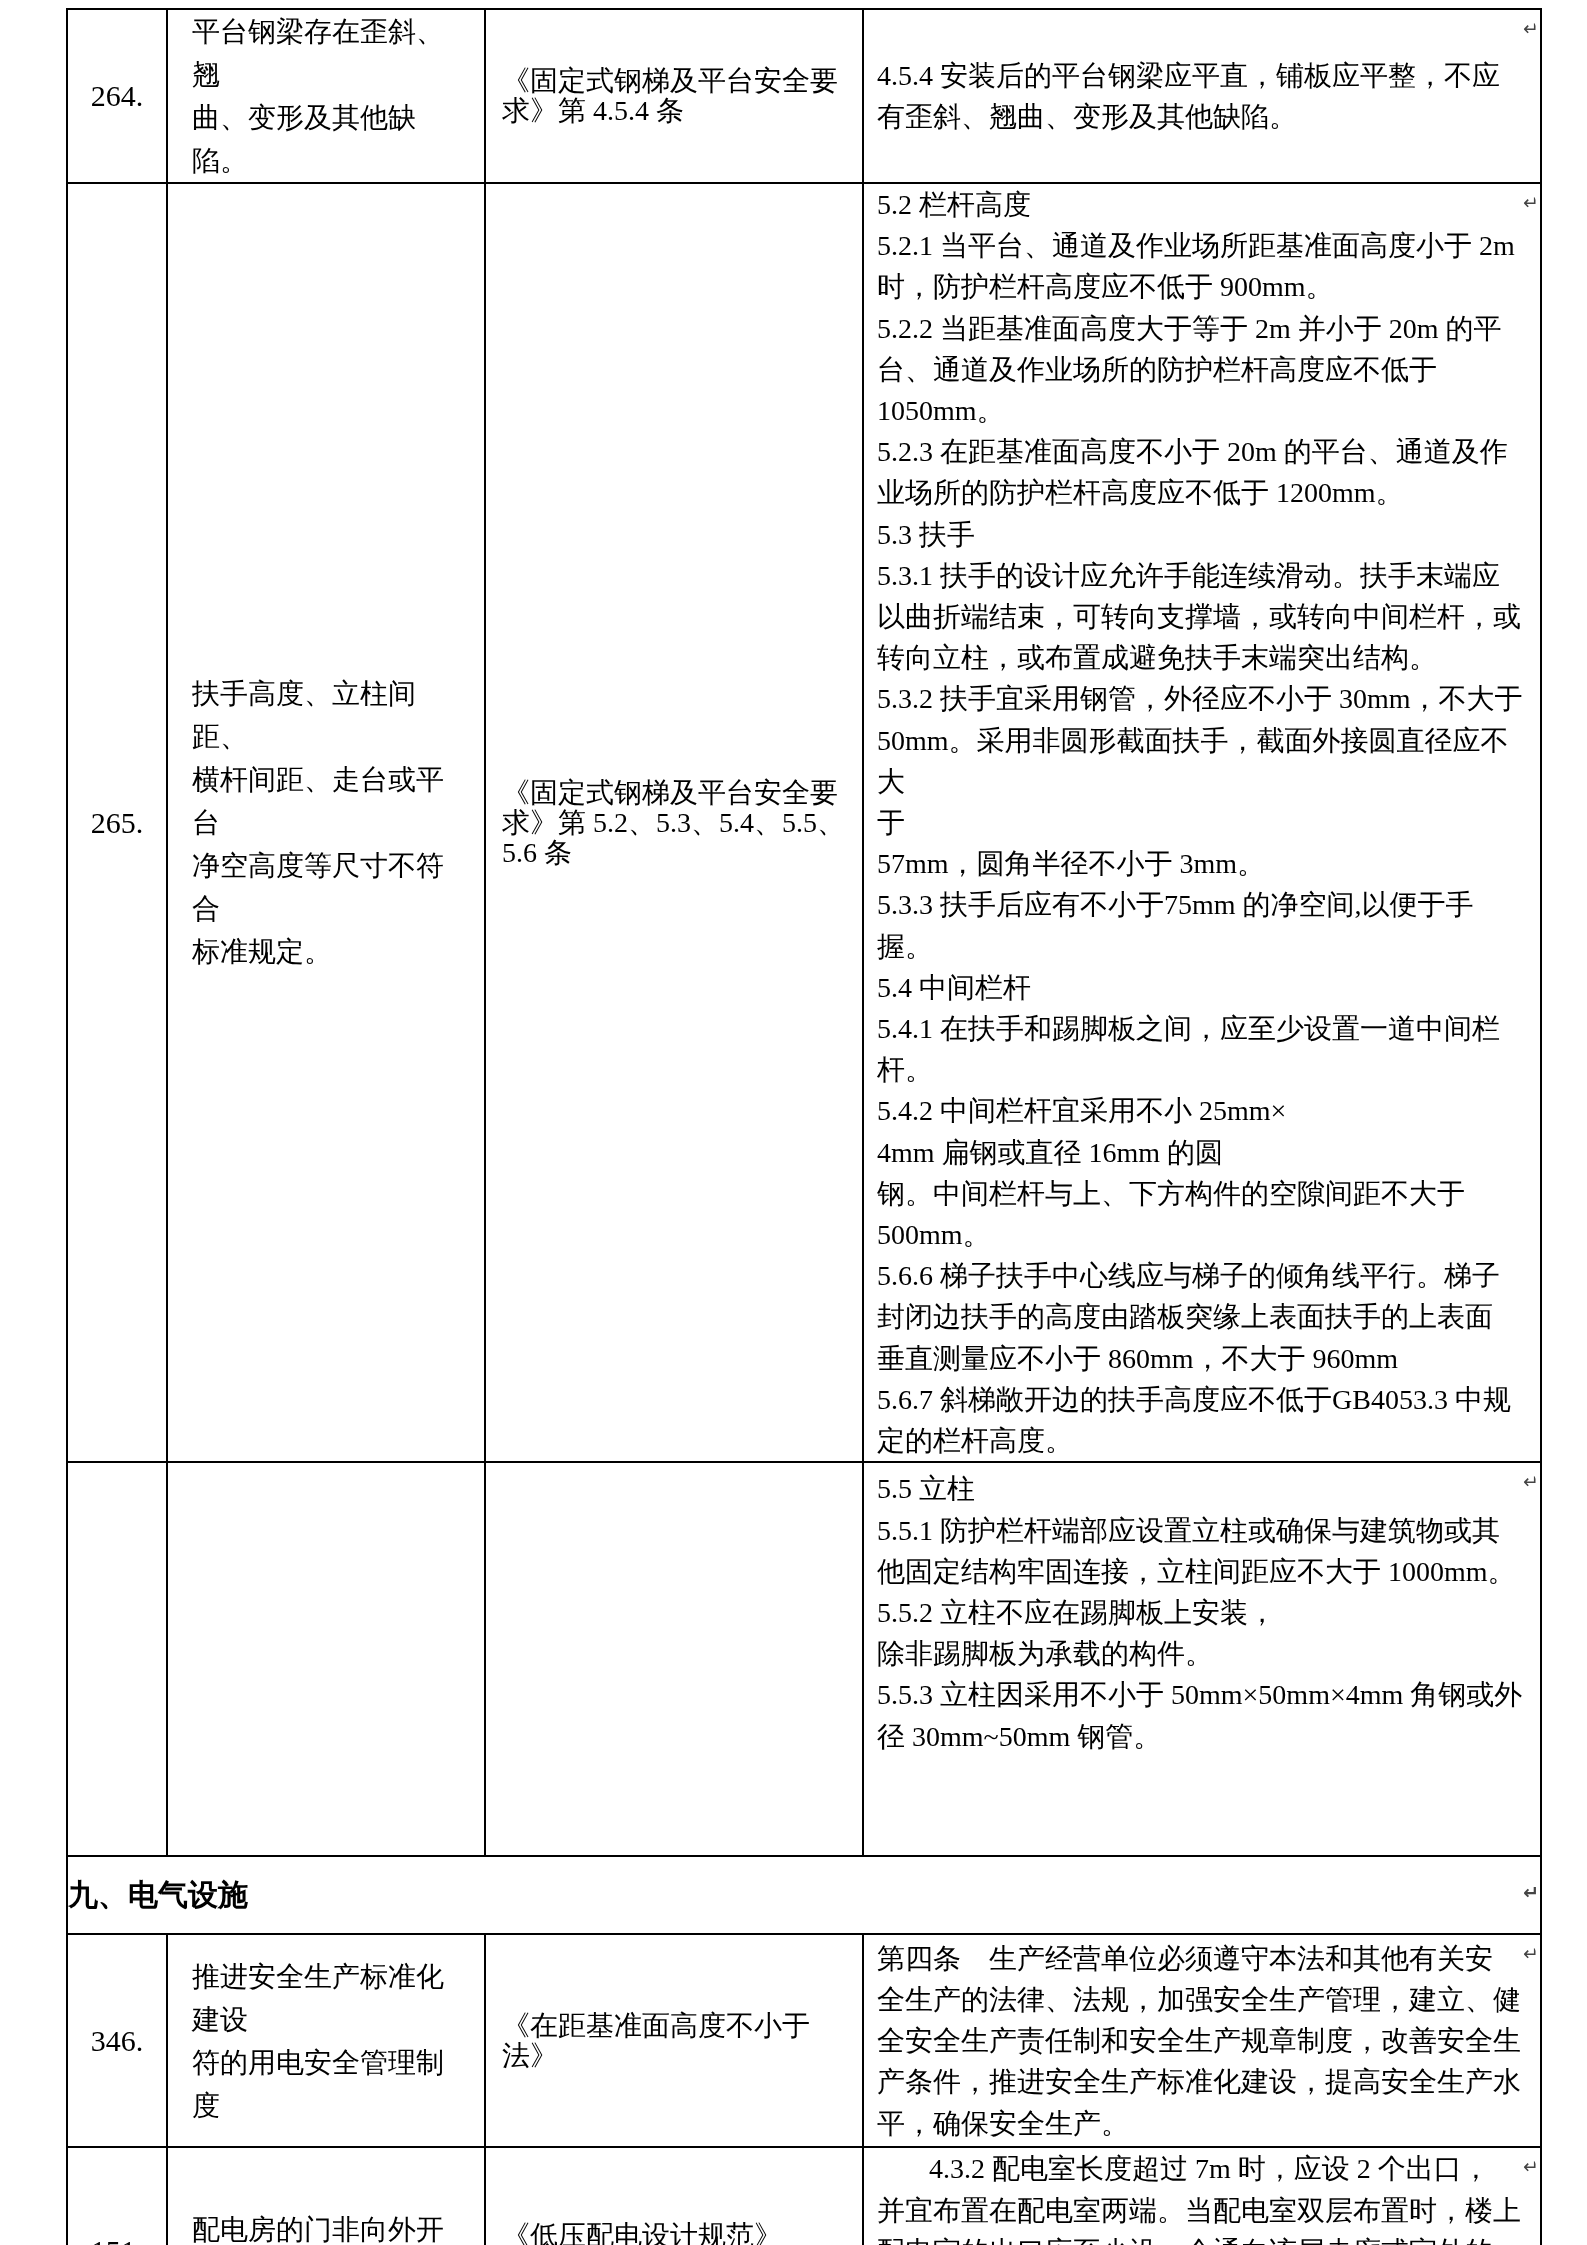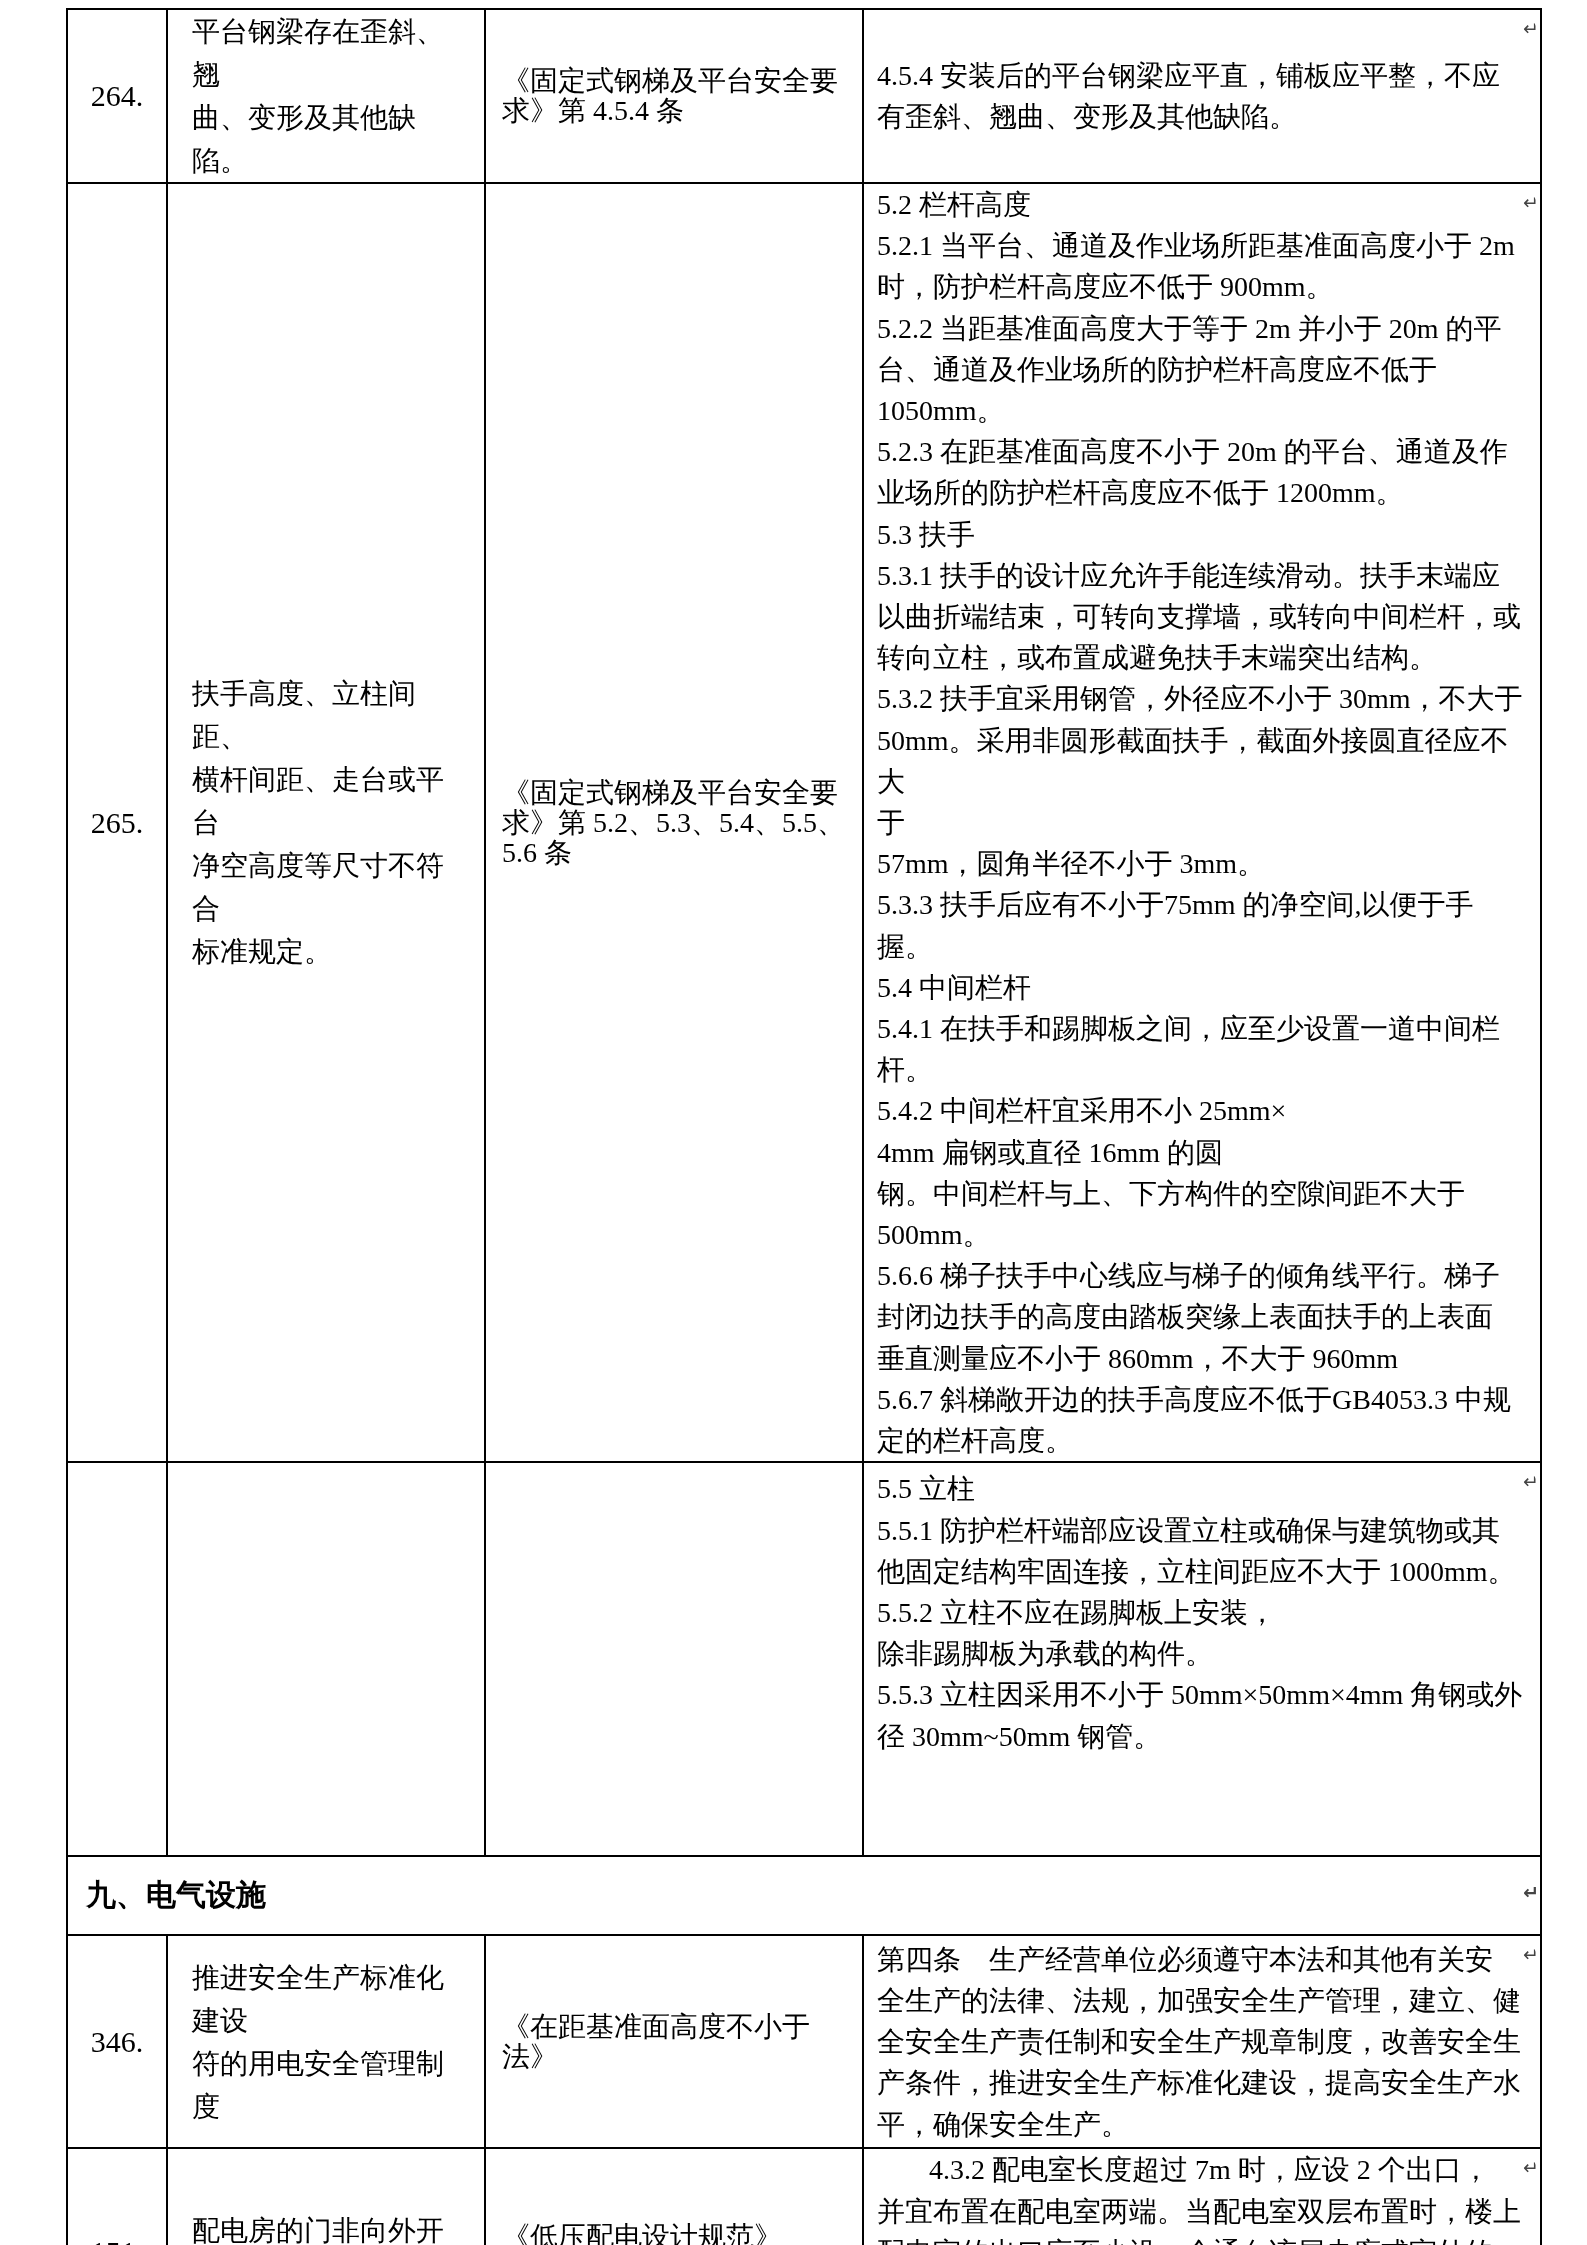--- a/index.html
+++ b/index.html
@@ -12,7 +12,7 @@
     position:absolute;left:66px;top:8px;width:1474px;
     border-collapse:collapse;table-layout:fixed;
   }
-  td{border:2px solid #000;padding:18px;vertical-align:middle;overflow:hidden;}
+  td{border:2px solid #000;padding:0;vertical-align:middle;overflow:hidden;}
   
   tr.r264{height:84px;}
   tr.r265{height:1197px;}

